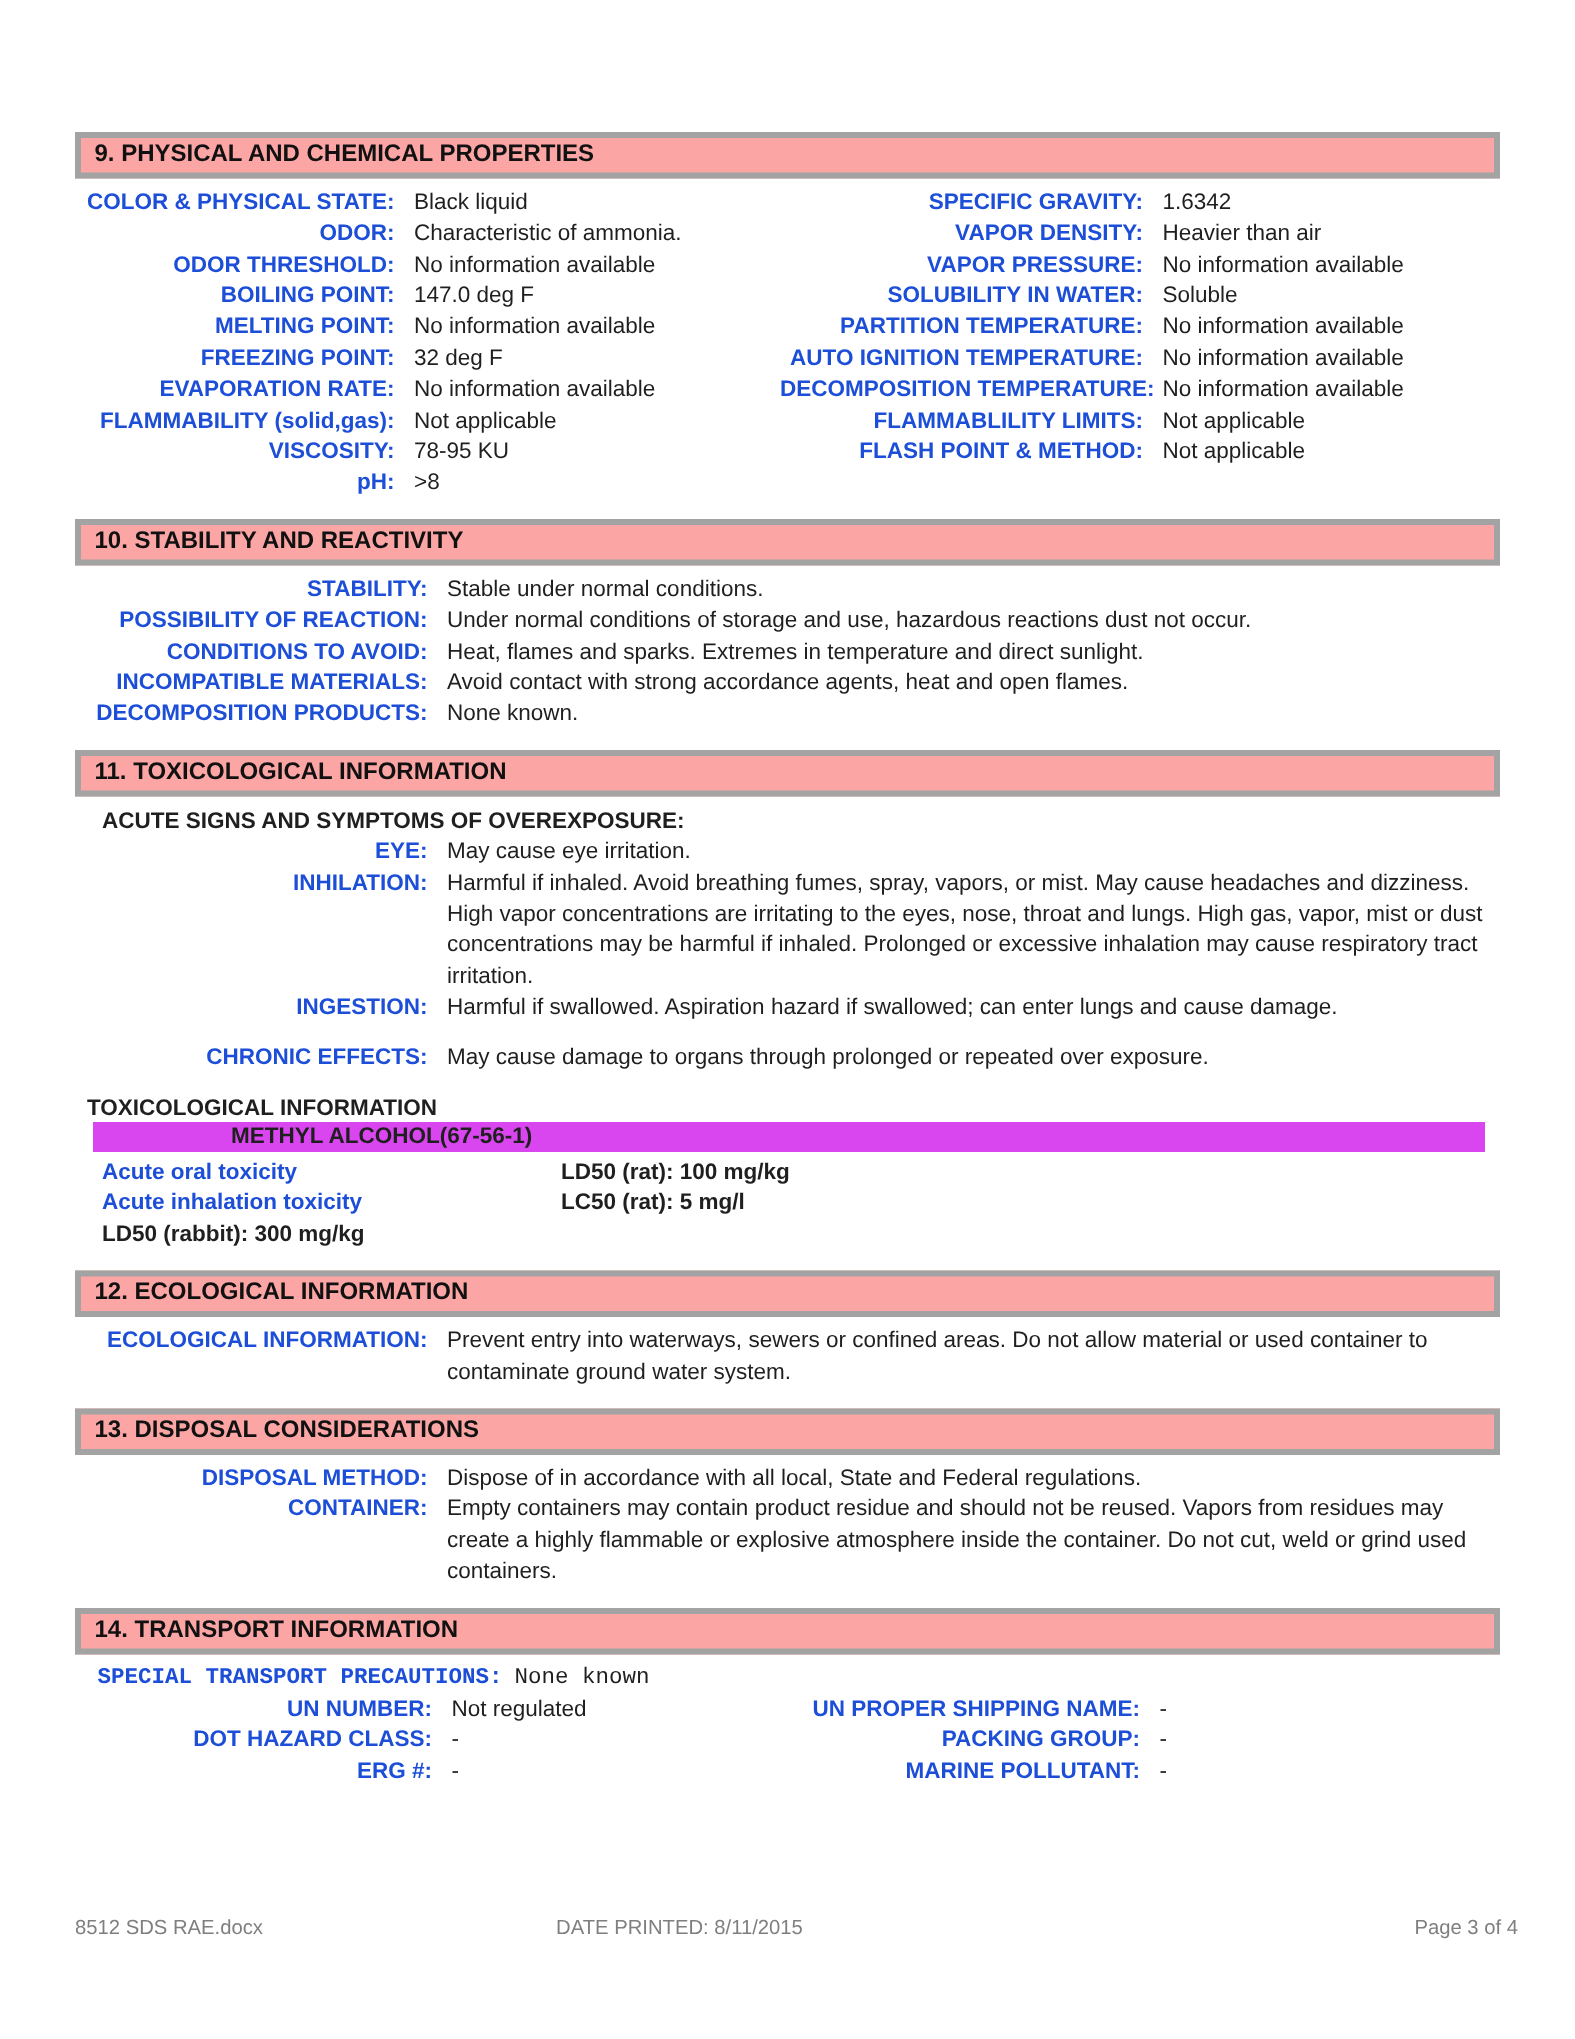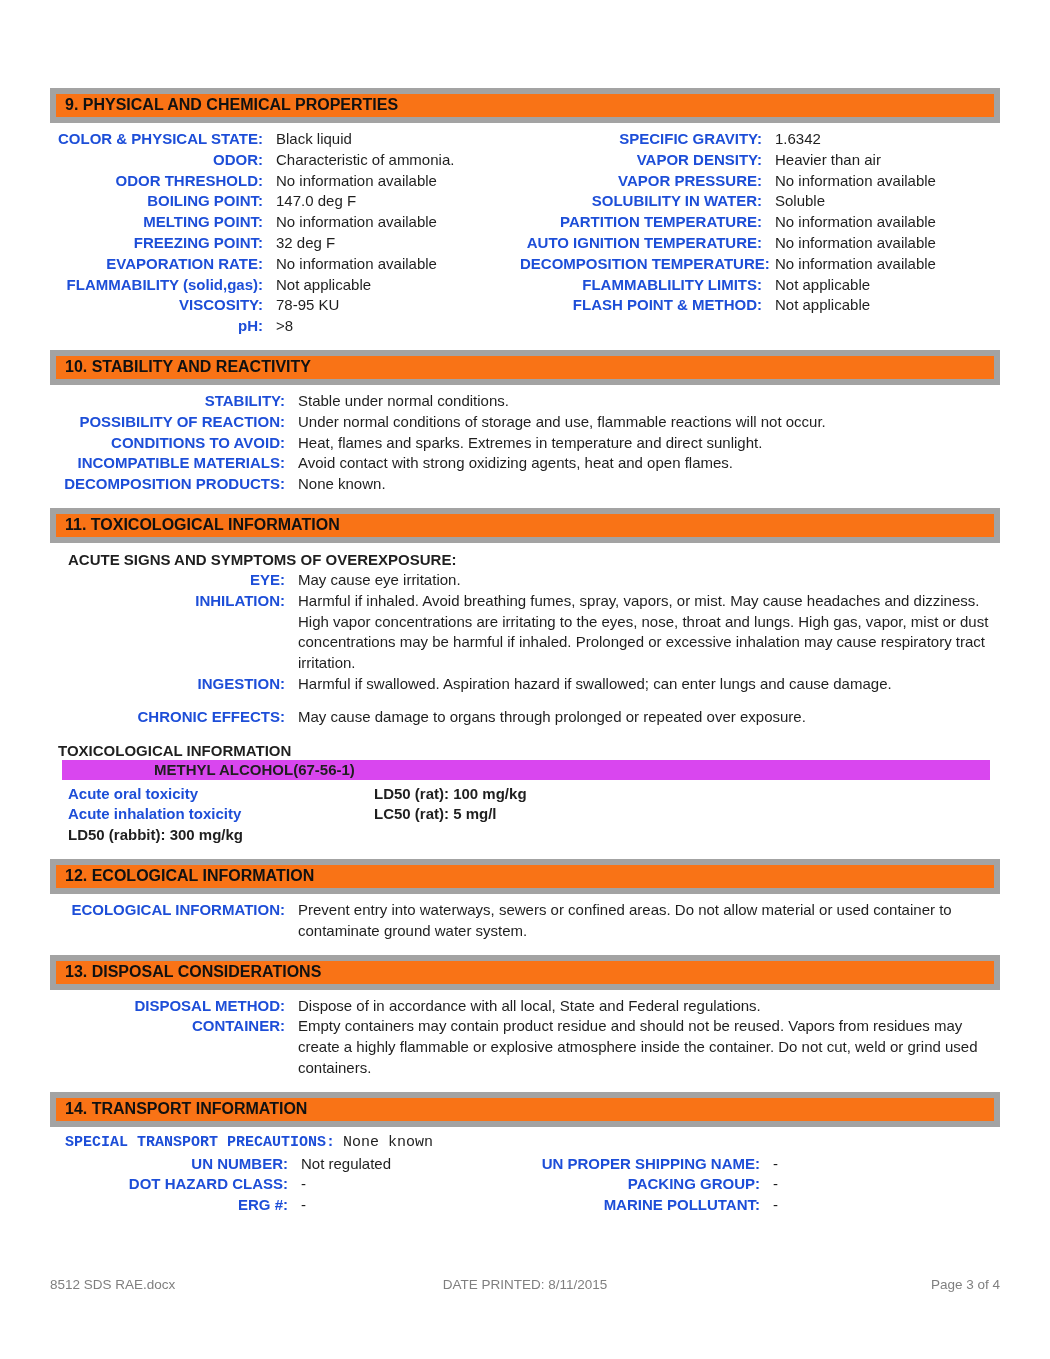--- a/index.html
+++ b/index.html
@@ -15,8 +15,8 @@
   .content { padding: 88px 50px 0 50px; }
   .section { margin-bottom: 13px; }
   .sec-header {
-    background: #f97316;
-    border: 6px solid #a3a3a3;
+    background: #fca5a5;
+    border: 4px solid #a3a3a3;
     font-weight: bold;
     font-size: 16px;
     line-height: 20px;

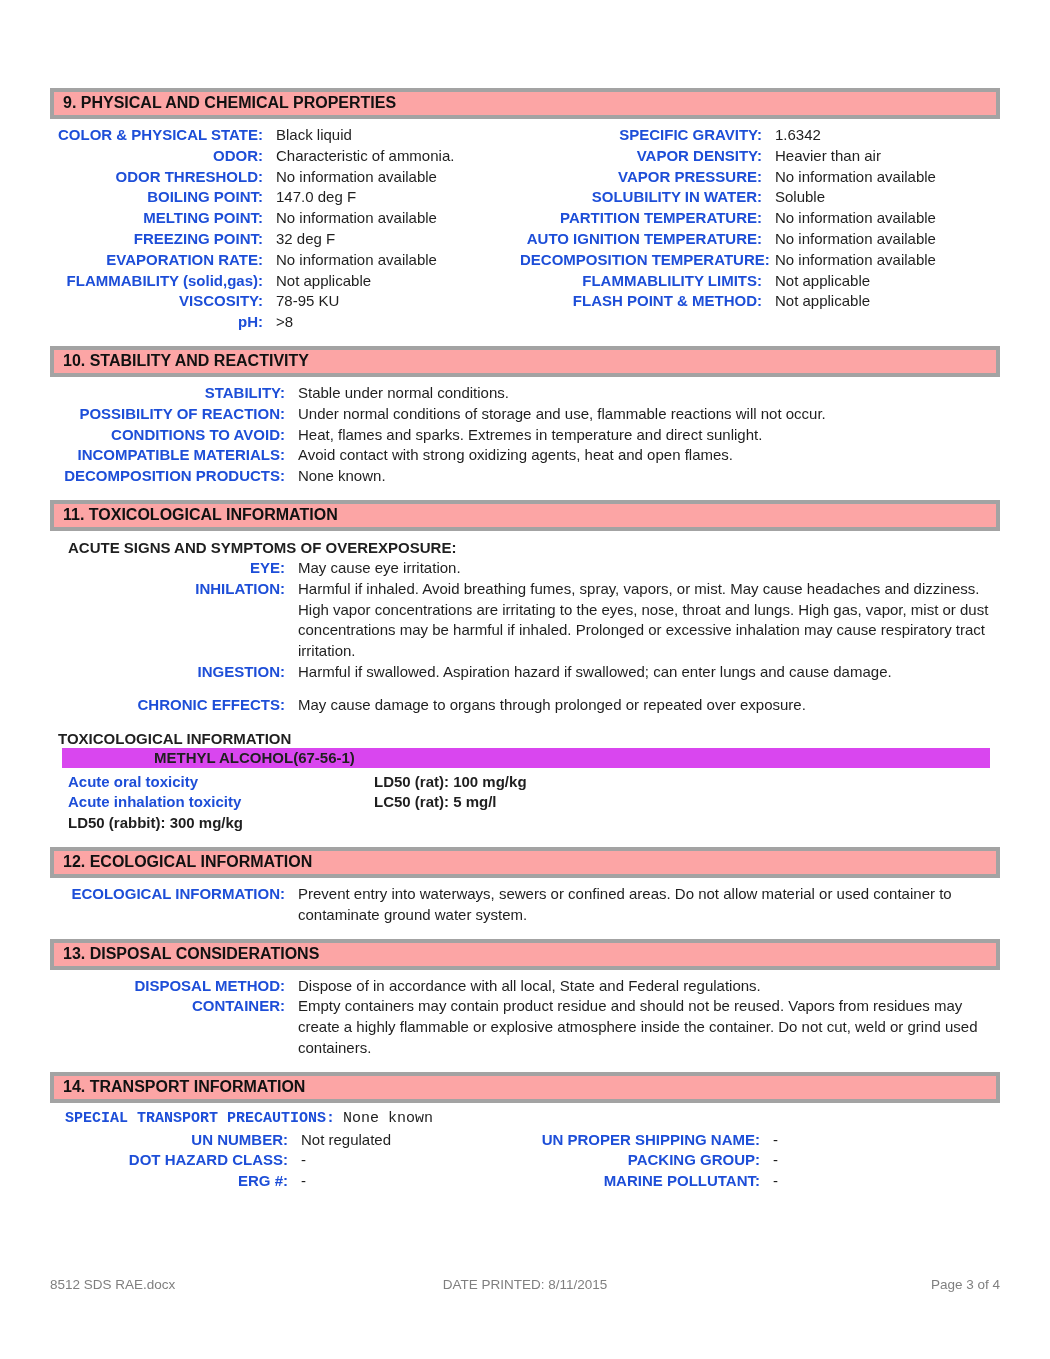--- a/index.html
+++ b/index.html
@@ -169,7 +169,7 @@
           </div>
         <div class="row kv10">
             <div class="lbl">POSSIBILITY OF REACTION:</div>
-            <div class="val">Under normal conditions of storage and use, flammable reactions will not occur.</div>
+            <div class="val">Under normal conditions of storage and use, hazardous reactions dust not occur.</div>
           </div>
         <div class="row kv10">
             <div class="lbl">CONDITIONS TO AVOID:</div>

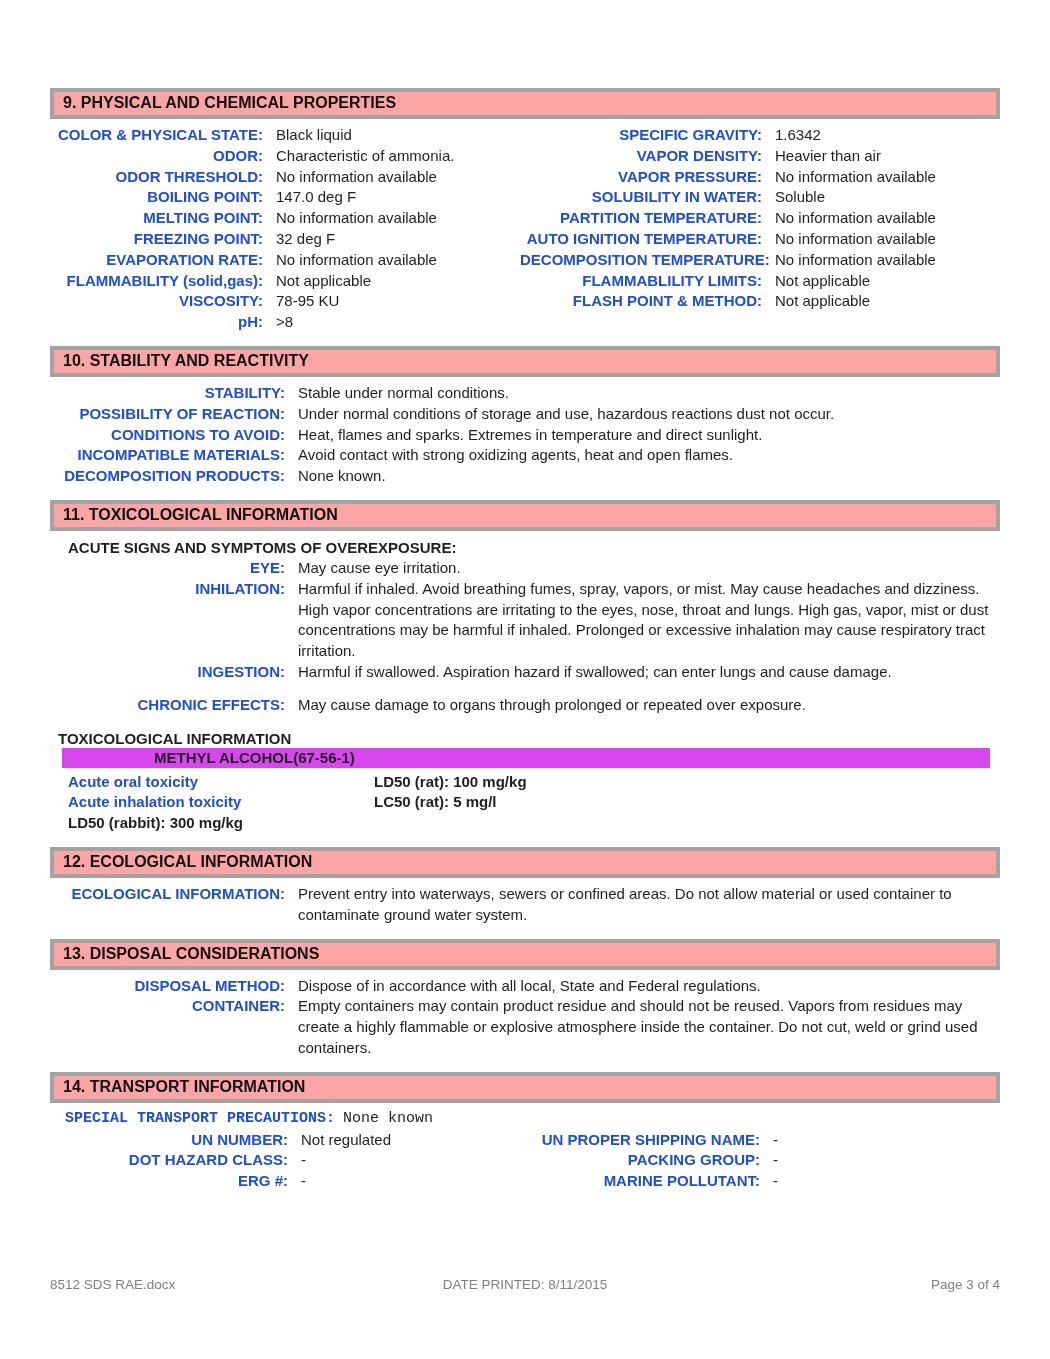--- a/index.html
+++ b/index.html
@@ -177,7 +177,7 @@
           </div>
         <div class="row kv10">
             <div class="lbl">INCOMPATIBLE MATERIALS:</div>
-            <div class="val">Avoid contact with strong oxidizing agents, heat and open flames.</div>
+            <div class="val">Avoid contact with strong accordance agents, heat and open flames.</div>
           </div>
         <div class="row kv10">
             <div class="lbl">DECOMPOSITION PRODUCTS:</div>

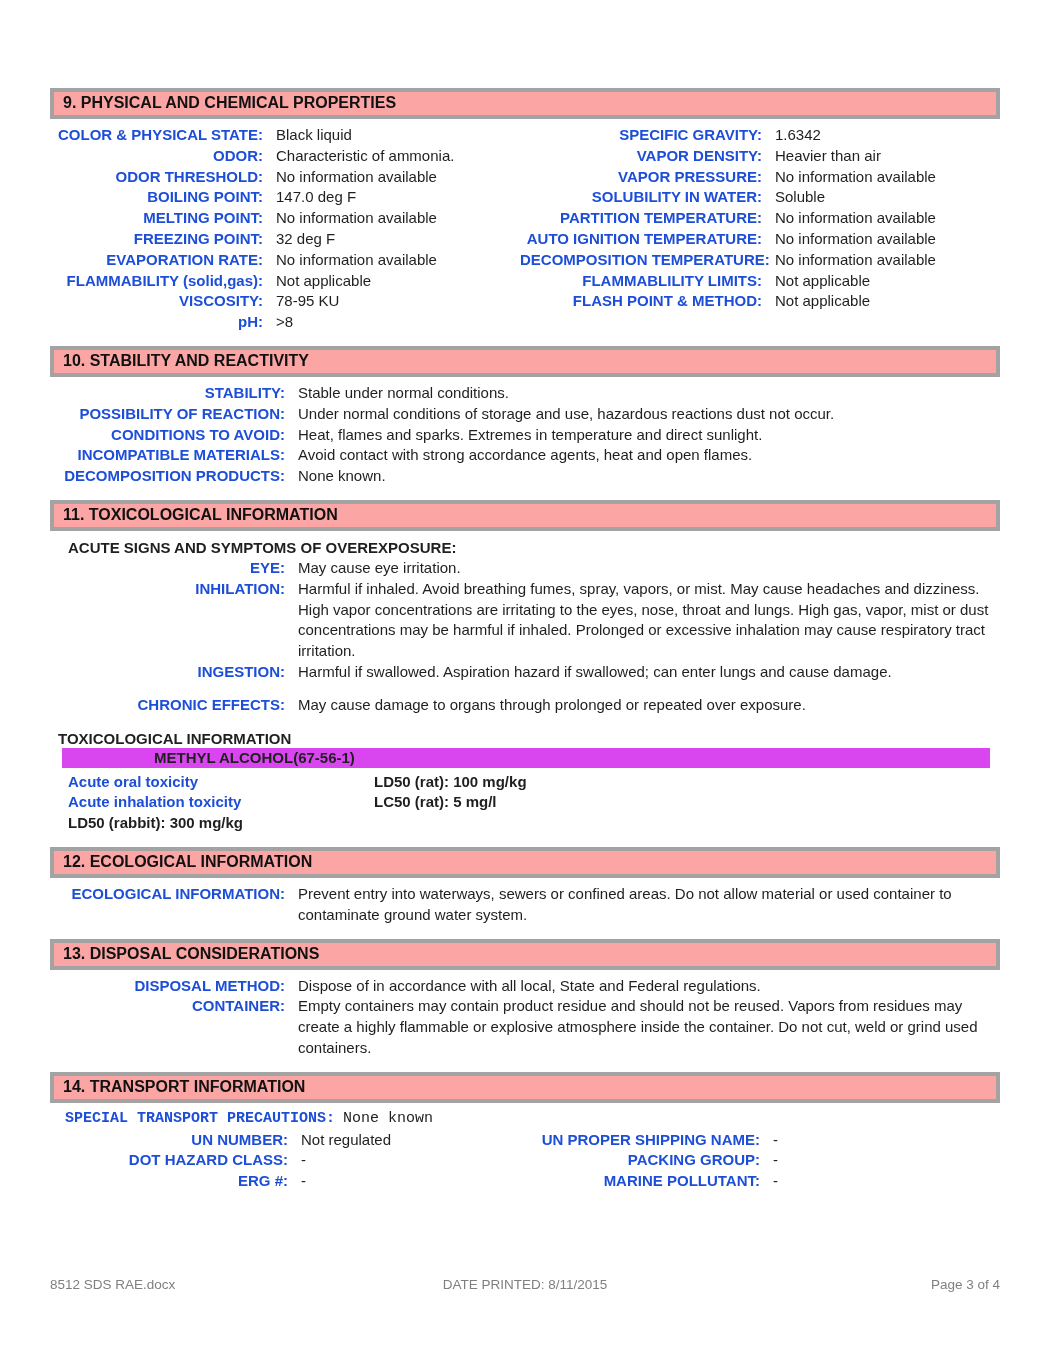--- a/index.html
+++ b/index.html
@@ -58,7 +58,7 @@
   
   .footer {
     position: absolute;
-    left: 50px; right: 50px; top: 1277px;
+    left: 50px; right: 38px; top: 1277px;
     display: flex;
     color: #7f7f7f;
     font-size: 13.5px;

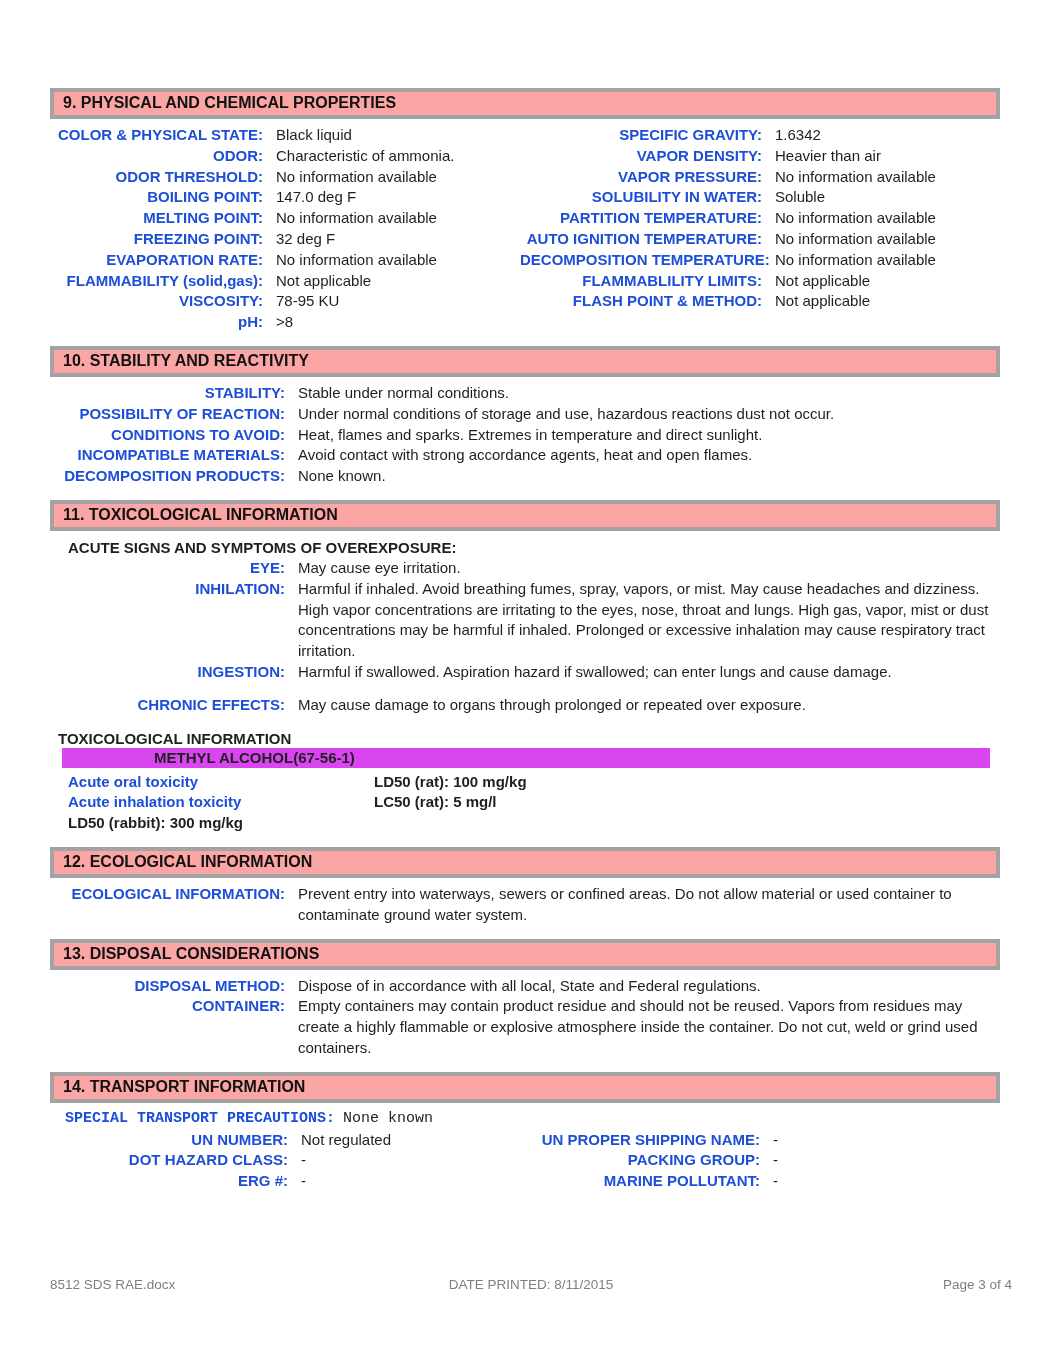--- a/index.html
+++ b/index.html
@@ -65,7 +65,7 @@
   }
   .footer > div { flex: 1 1 0; }
   .footer .f-left { text-align: left; }
-  .footer .f-center { text-align: center; }
+  .footer .f-center { text-align: left; }
   .footer .f-right { text-align: right; }
 </style>
 </head>

